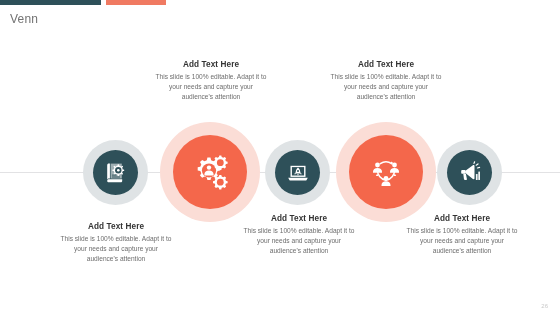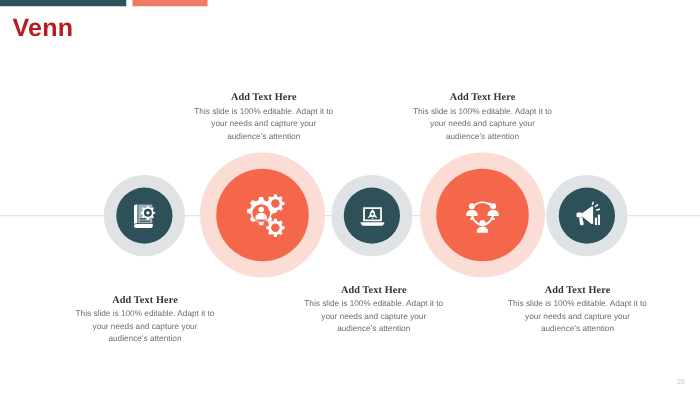--- a/index.html
+++ b/index.html
@@ -18,7 +18,7 @@
   
   .page-title{
     position:absolute;left:10px;top:12px;
-    font-size:20px;font-weight:bold;color:#b91c1c;
+    font-size:12px;font-weight:normal;color:#737373;
     letter-spacing:.2px;
   }
 

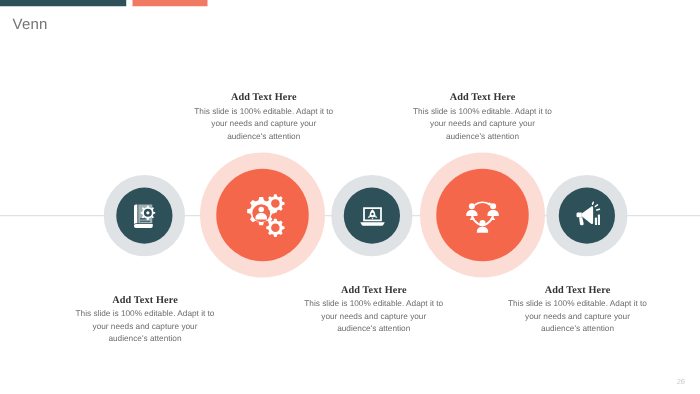--- a/index.html
+++ b/index.html
@@ -45,7 +45,7 @@
   .tblock{position:absolute;width:112px;text-align:center;}
   .tblock .head{
     font-size:8.2px;font-weight:bold;color:#333333;
-    margin:15px 0 3px 0;letter-spacing:.1px;font-family:Liberation Serif, serif;
+    margin:2px 0 3px 0;letter-spacing:.1px;
   }
   .tblock .body{
     font-size:6.6px;color:#6d6d6d;line-height:1.55;margin:0;

